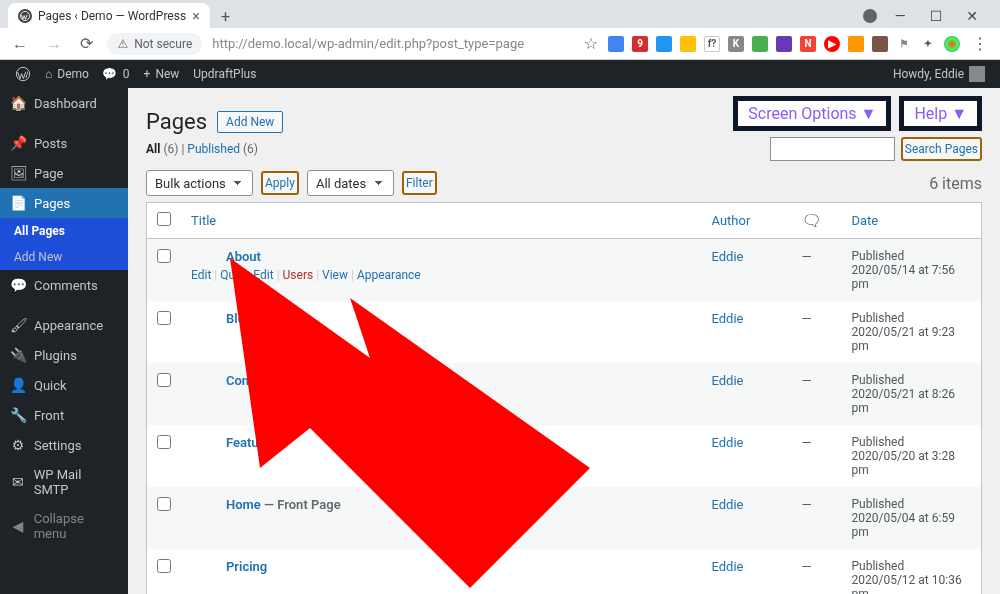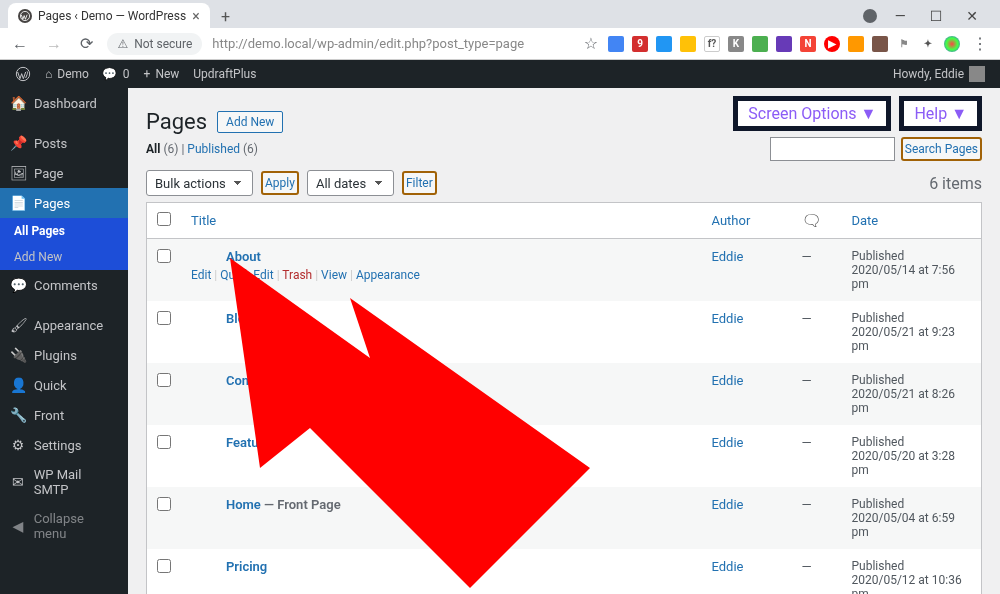--- a/index.html
+++ b/index.html
@@ -268,7 +268,7 @@
     <td><a href="#" class="row-title">About</a><div class="row-actions">
          <a href="#">Edit</a> |
          <a href="#">Quick Edit</a> |
-         <span class="trash"><a href="#">Trash</a></span> |
+         <span class="trash"><a href="#">Users</a></span> |
          <a href="#">View</a> |
          <a href="#">Appearance</a>
        </div></td>

